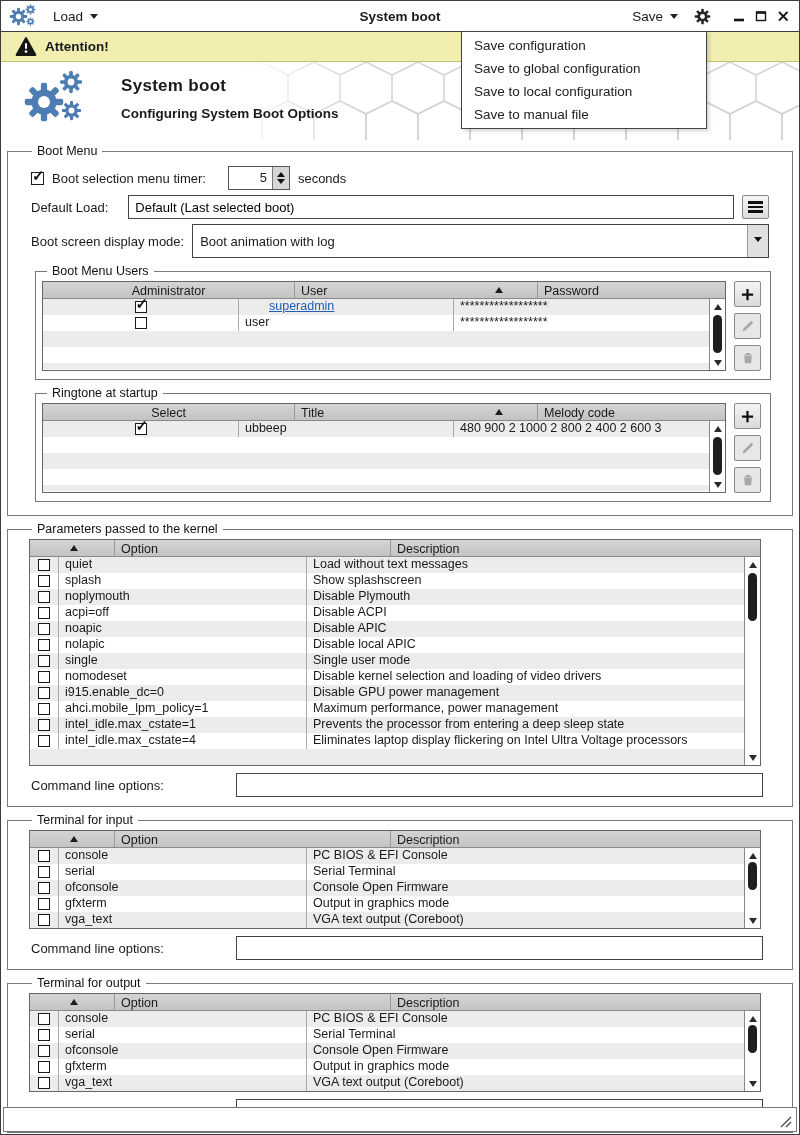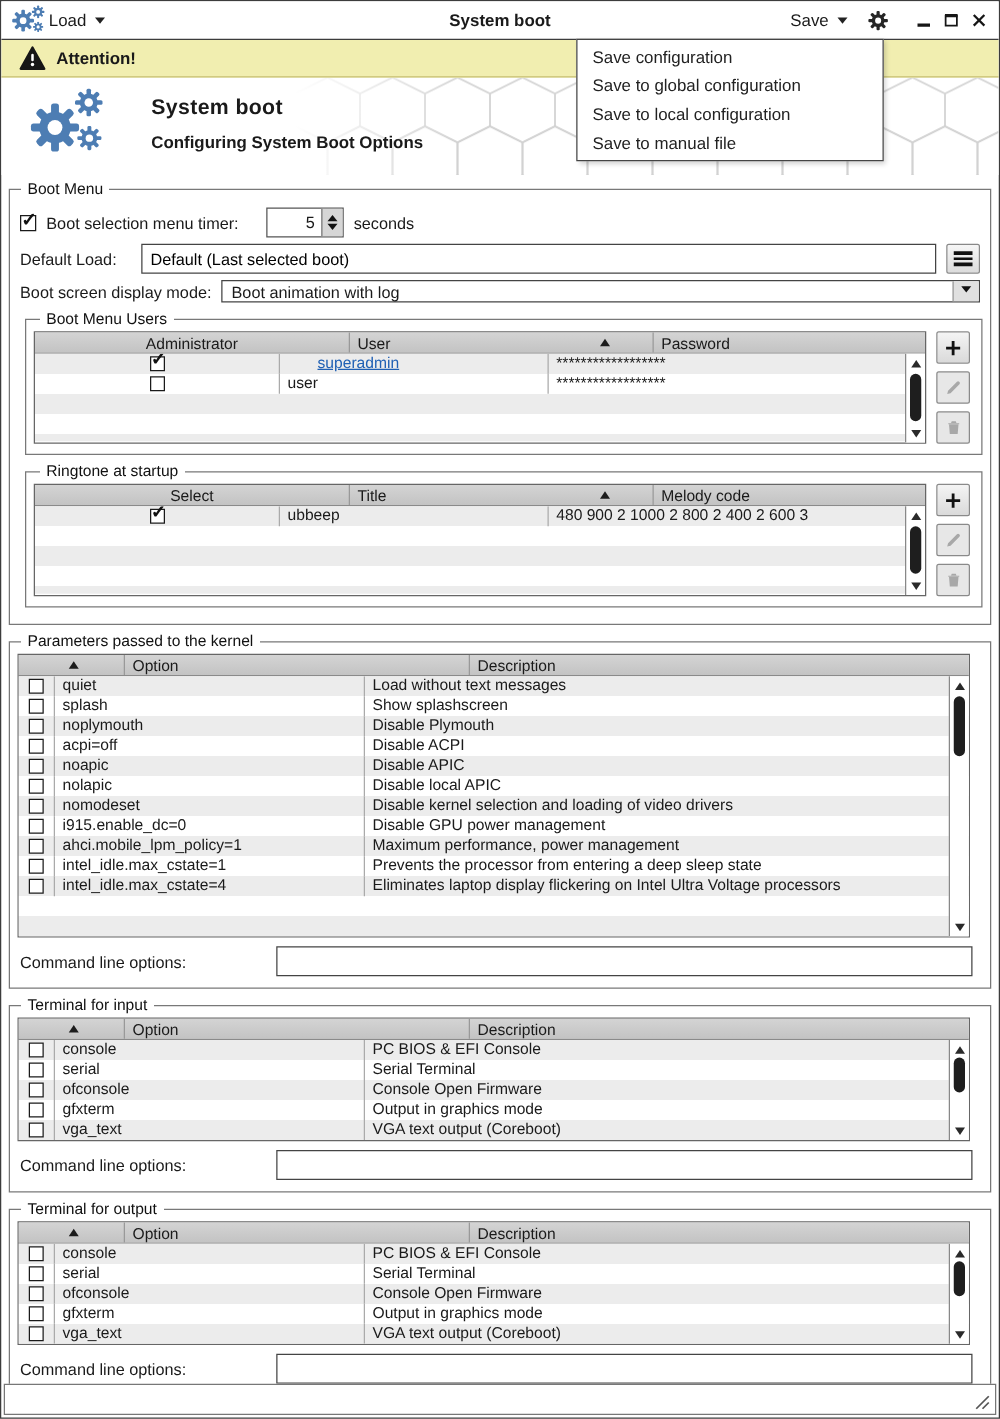--- a/index.html
+++ b/index.html
@@ -19,7 +19,7 @@
     display: flex; align-items: center; padding: 0 8px; background: #fff;
     position: relative; z-index: 5;
   }
-  .tb-left { display: flex; align-items: center; width: 260px; }
+  .tb-left { display: flex; align-items: center; gap: 14px; width: 260px; }
   .tb-title { flex: 1; text-align: center; font-weight: bold; font-size: 13.5px; }
   .tb-right { display: flex; align-items: center; gap: 16px; width: 260px; justify-content: flex-end; }
   .menu-btn { display: flex; align-items: center; gap: 7px; cursor: pointer; font-size: 13.5px; }

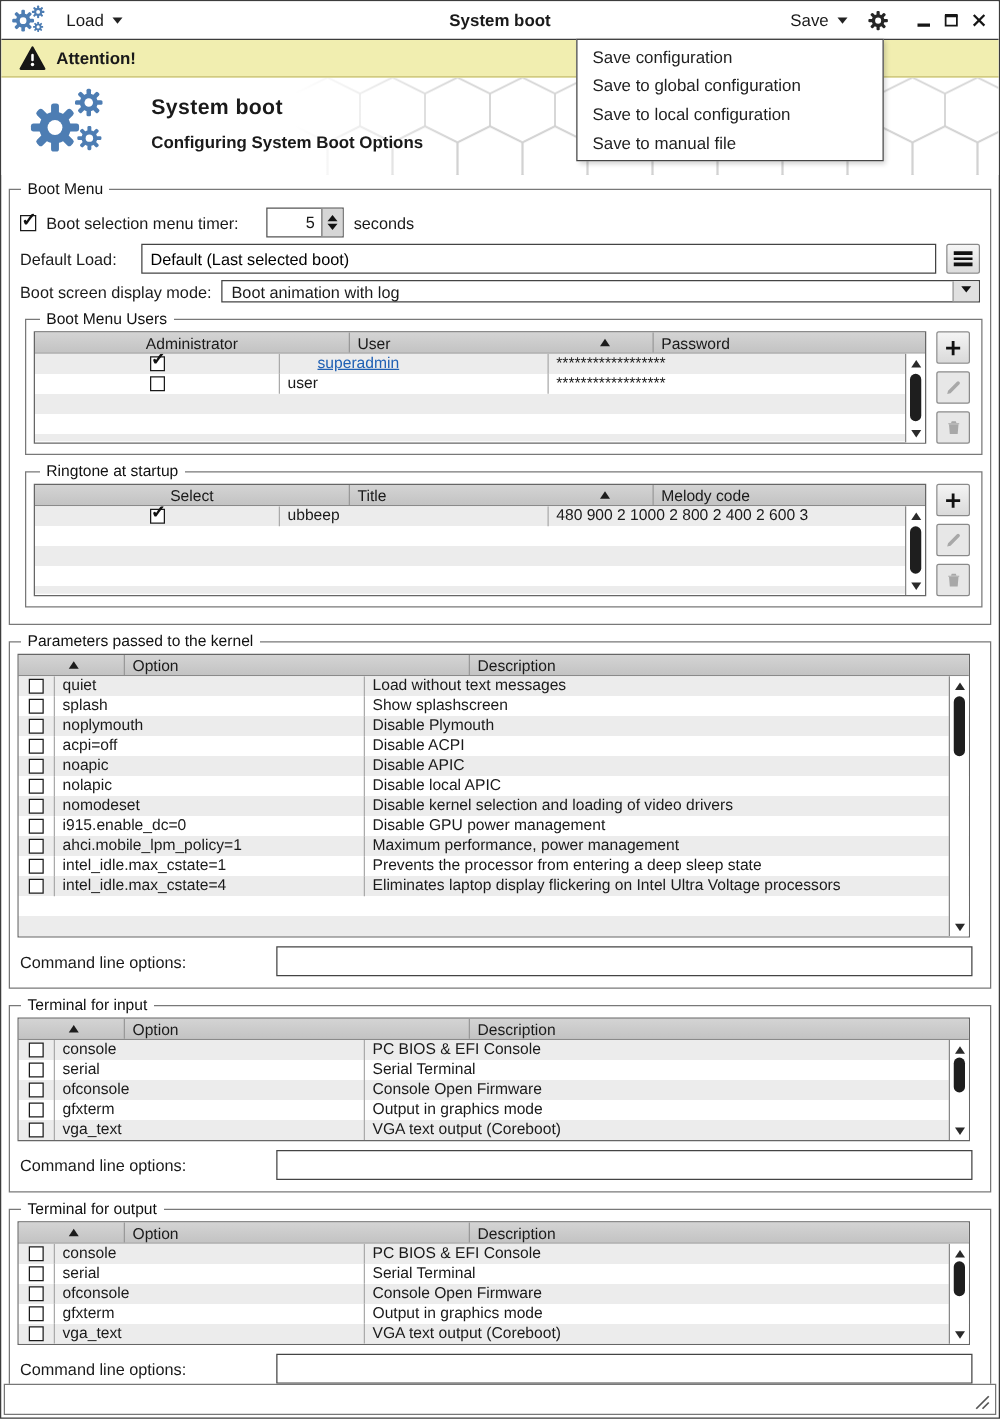--- a/index.html
+++ b/index.html
@@ -50,7 +50,7 @@
   .headtext .h1 { font-size: 17px; font-weight: bold; letter-spacing: .3px; }
   .headtext .h2 { font-size: 13.5px; font-weight: bold; margin-top: 10px; }
   
-  fieldset { border: 1px solid #787878; margin: 4px 6px 6px; padding: 3px 4px 7px; background: transparent; }
+  fieldset { border: 1px solid #787878; margin: 4px 6px 6px; padding: 3px 19px 7px; background: transparent; }
   legend { font-size: 12.5px; padding: 0 5px; margin-left: 5px; color: #111; }
   fieldset.inner { margin: 6px 2px 6px 8px; padding: 3px 6px 8px; }
   .frow { display: flex; align-items: center; gap: 8px; margin: 5px 4px; }

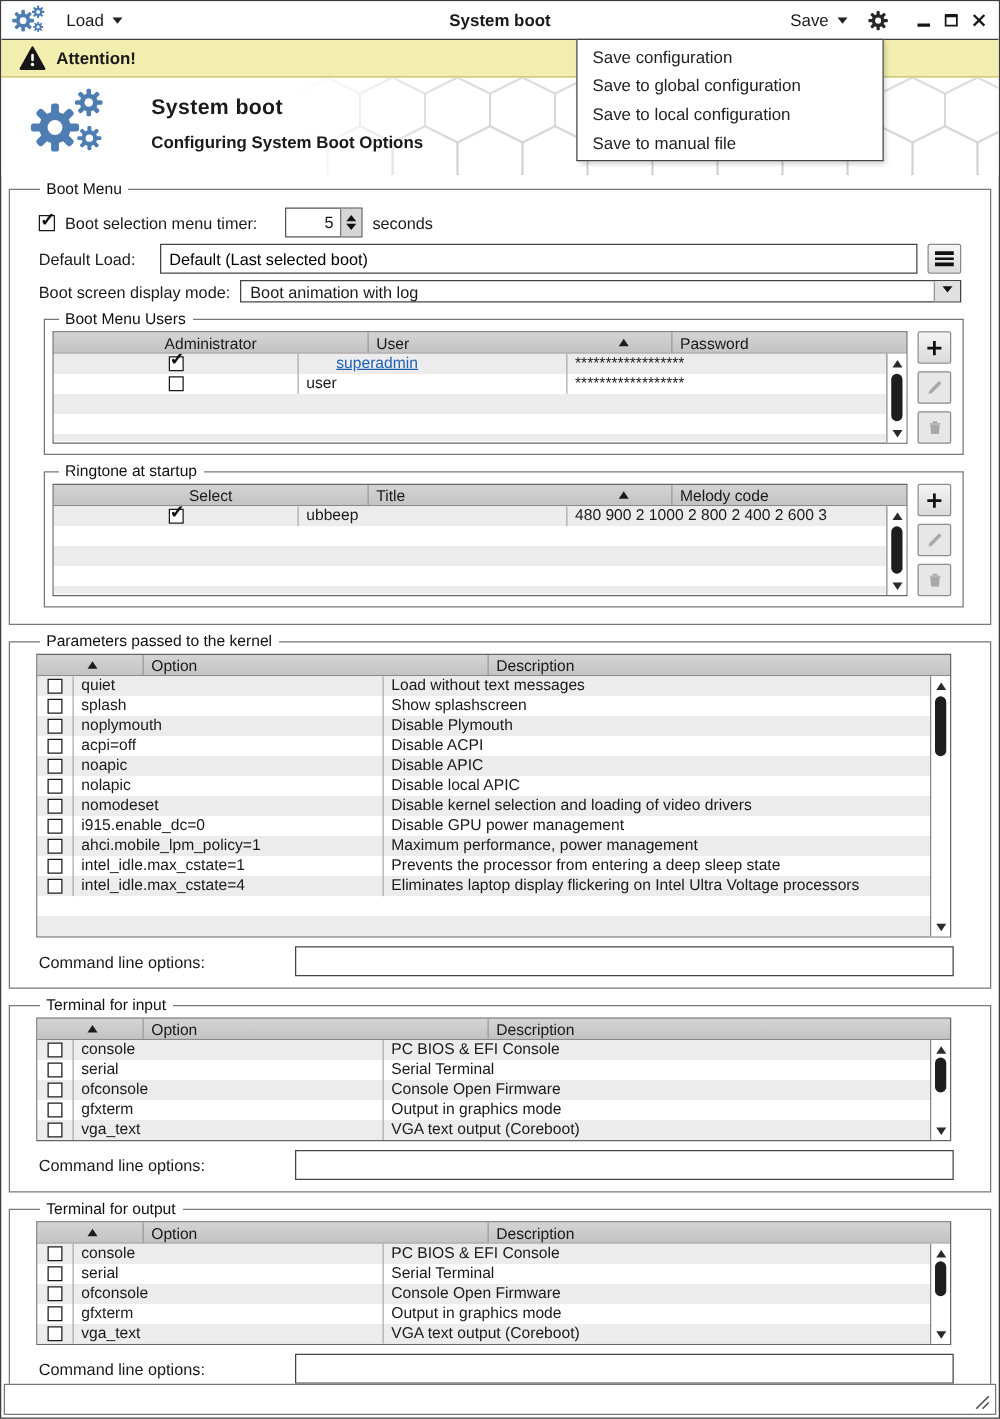--- a/index.html
+++ b/index.html
@@ -76,7 +76,7 @@
         align-items: center; justify-content: center; gap: 2px; cursor: pointer; }
   .hamb i { display: block; width: 15px; height: 2.5px; background: #111; }
   
-  .selectbox { flex: 1; height: 18px; border: 1px solid #444; background: #fff;
+  .selectbox { flex: 1; height: 34px; border: 1px solid #444; background: #fff;
         display: flex; align-items: center; cursor: pointer; }
   .selectbox .sel-val { flex: 1; padding: 0 7px; }
   .sel-arrow { width: 21px; align-self: stretch; border-left: 1px solid #999; background: #e0e0e0;

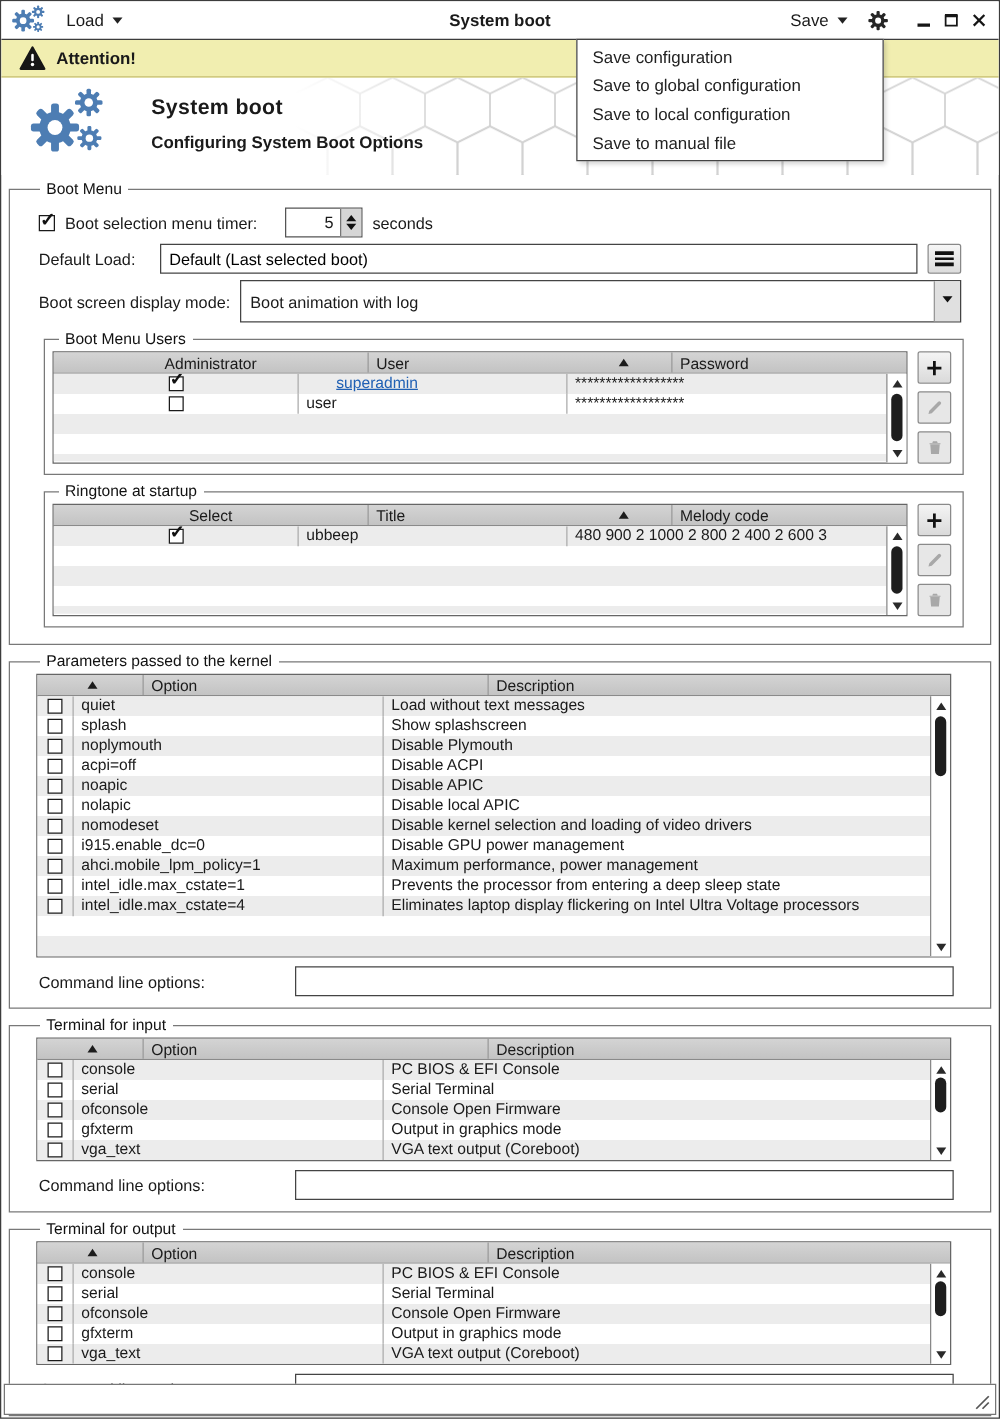--- a/index.html
+++ b/index.html
@@ -477,6 +477,13 @@
           <div class="td c-desc">Disable local APIC</div>
         </div>
 
+        <div class="tr">
+          <div class="td c-chk center">
+            <span class="cb"></span>
+          </div>
+          <div class="td c-opt">single</div>
+          <div class="td c-desc">Single user mode</div>
+        </div>
 
         <div class="tr">
           <div class="td c-chk center">

